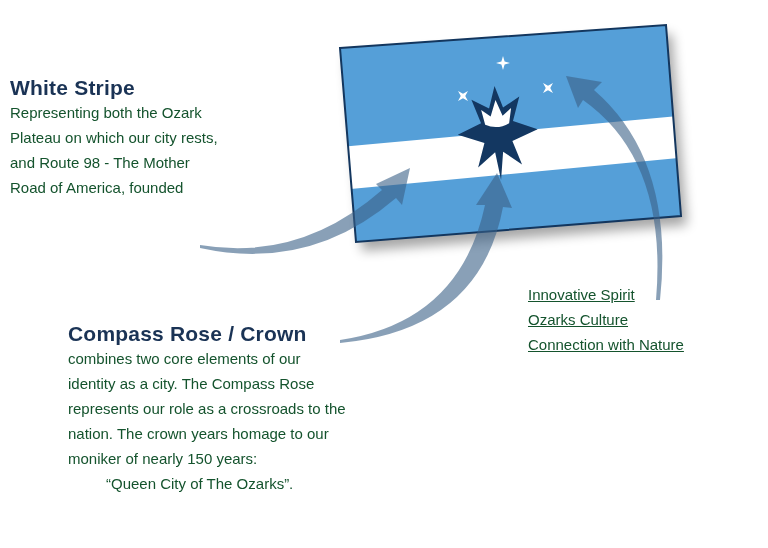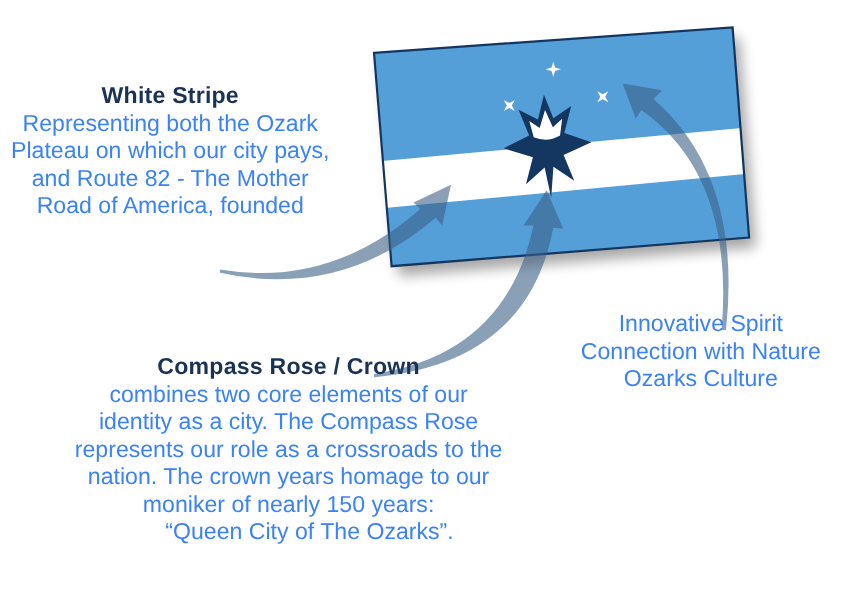--- a/index.html
+++ b/index.html
@@ -5,7 +5,7 @@
     html, body { margin:0; padding:0; background:#ffffff; }
     body { width:768px; height:548px; position:relative; overflow:hidden; font-family:"Liberation Sans", sans-serif; color:#1b3556; }
     .layer { position:absolute; left:0; top:0; width:768px; height:548px; }
-    .block { position:absolute;text-align:center; }
+    .block { position:absolute; }
     .heading { font-weight:bold; font-size:21px; color:#1a3355; letter-spacing:0.2px; line-height:24px; }
     .body-text { font-size:21px; line-height:25px; color:#3b82f6; }
     .line { display:block; white-space:nowrap; }

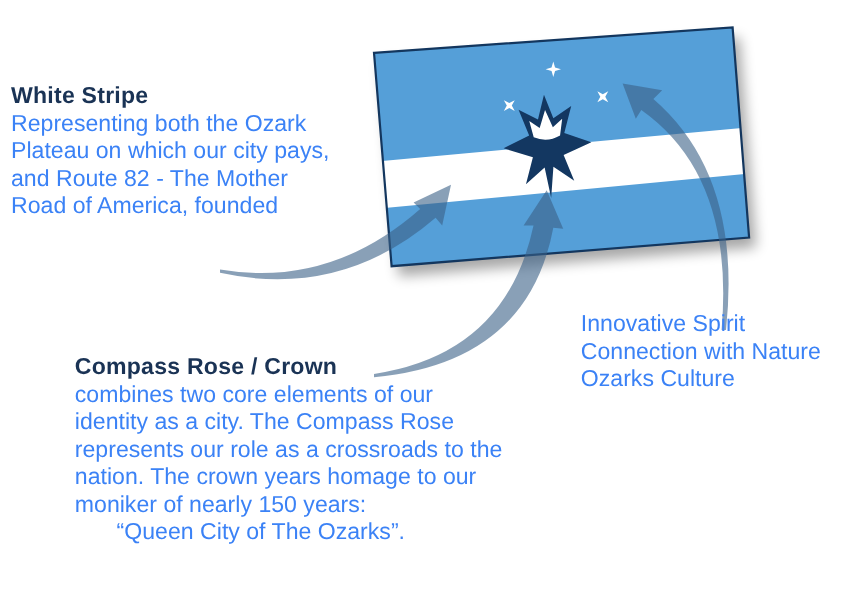--- a/index.html
+++ b/index.html
@@ -7,7 +7,7 @@
     .layer { position:absolute; left:0; top:0; width:768px; height:548px; }
     .block { position:absolute; }
     .heading { font-weight:bold; font-size:21px; color:#1a3355; letter-spacing:0.2px; line-height:24px; }
-    .body-text { font-size:21px; line-height:25px; color:#3b82f6; }
+    .body-text { font-size:15px; line-height:25px; color:#14532d; }
     .line { display:block; white-space:nowrap; }
     #white-stripe-block { left:10px; top:76px; }
     #compass-block { left:68px; top:322px; }

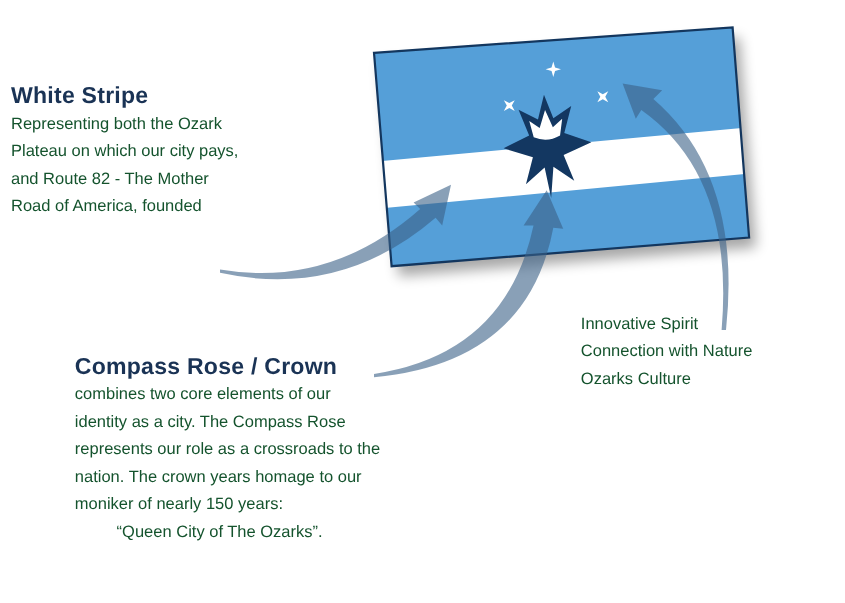--- a/index.html
+++ b/index.html
@@ -70,7 +70,7 @@
   <div class="heading">White Stripe</div>
   <div class="body-text">
     <span class="line">Representing both the Ozark</span>
-    <span class="line">Plateau on which our city pays,</span>
+    <span class="line">Plateau on which our city rests,</span>
     <span class="line">and Route 82 - The Mother</span>
     <span class="line">Road of America, founded</span>
   </div>

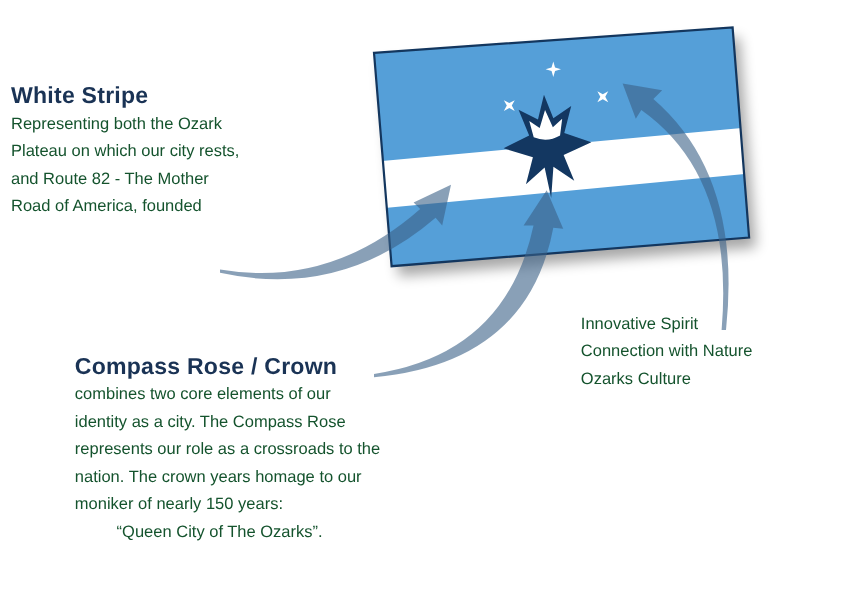--- a/index.html
+++ b/index.html
@@ -71,7 +71,7 @@
   <div class="body-text">
     <span class="line">Representing both the Ozark</span>
     <span class="line">Plateau on which our city rests,</span>
-    <span class="line">and Route 82 - The Mother</span>
+    <span class="line">and Route 98 - The Mother</span>
     <span class="line">Road of America, founded</span>
   </div>
 </div>

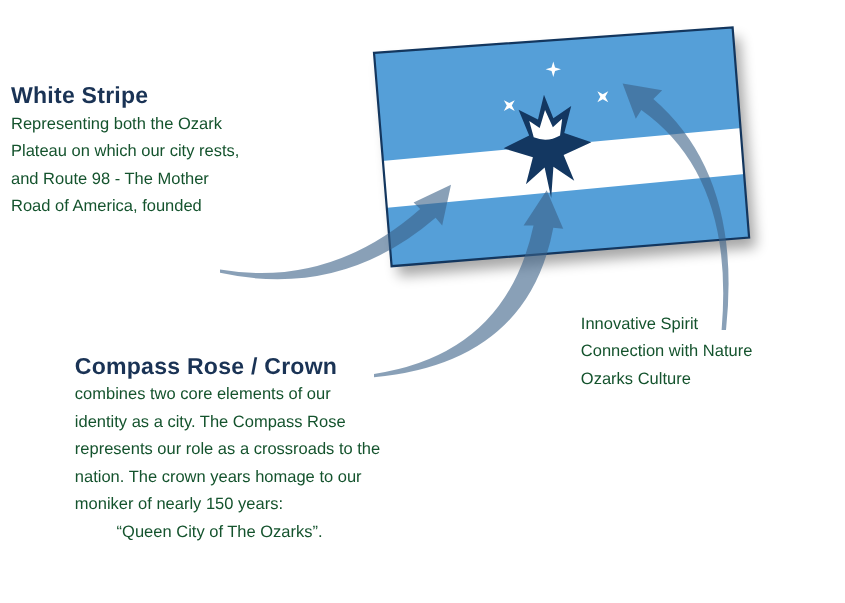--- a/index.html
+++ b/index.html
@@ -12,7 +12,7 @@
     #white-stripe-block { left:10px; top:76px; }
     #compass-block { left:68px; top:322px; }
     #stars-block { left:515px; top:282px; }
-    #stars-block .body-text { padding-left:13px; }
+    #stars-block .body-text { padding-left:13px;text-decoration:underline; }
     .indent { padding-left:38px; }
   </style>
 </head>

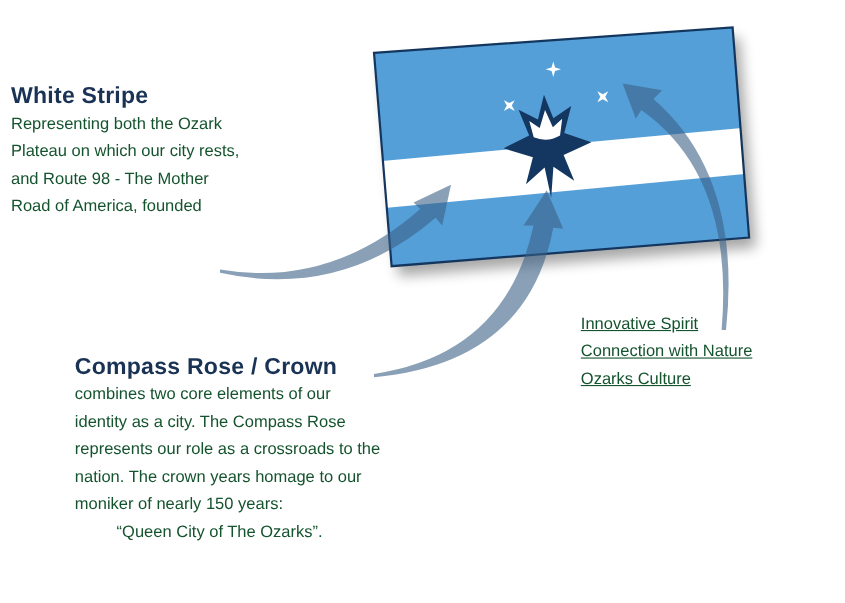--- a/index.html
+++ b/index.html
@@ -91,8 +91,8 @@
 <div class="block" id="stars-block">
   <div class="body-text">
     <span class="line">Innovative Spirit</span>
+    <span class="line">Ozarks Culture</span>
     <span class="line">Connection with Nature</span>
-    <span class="line">Ozarks Culture</span>
   </div>
 </div>
 

